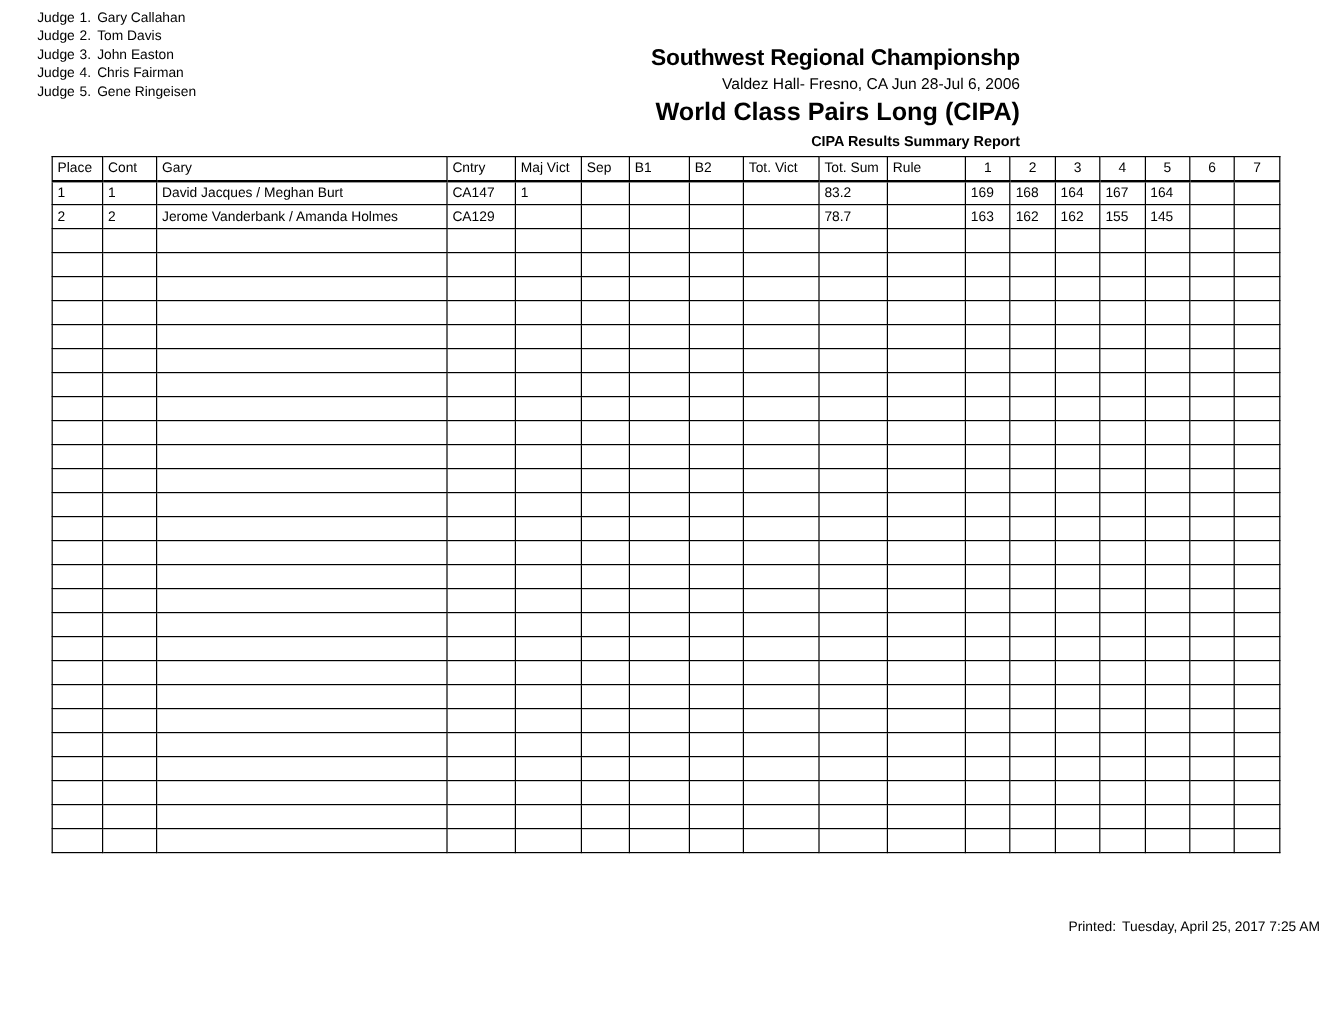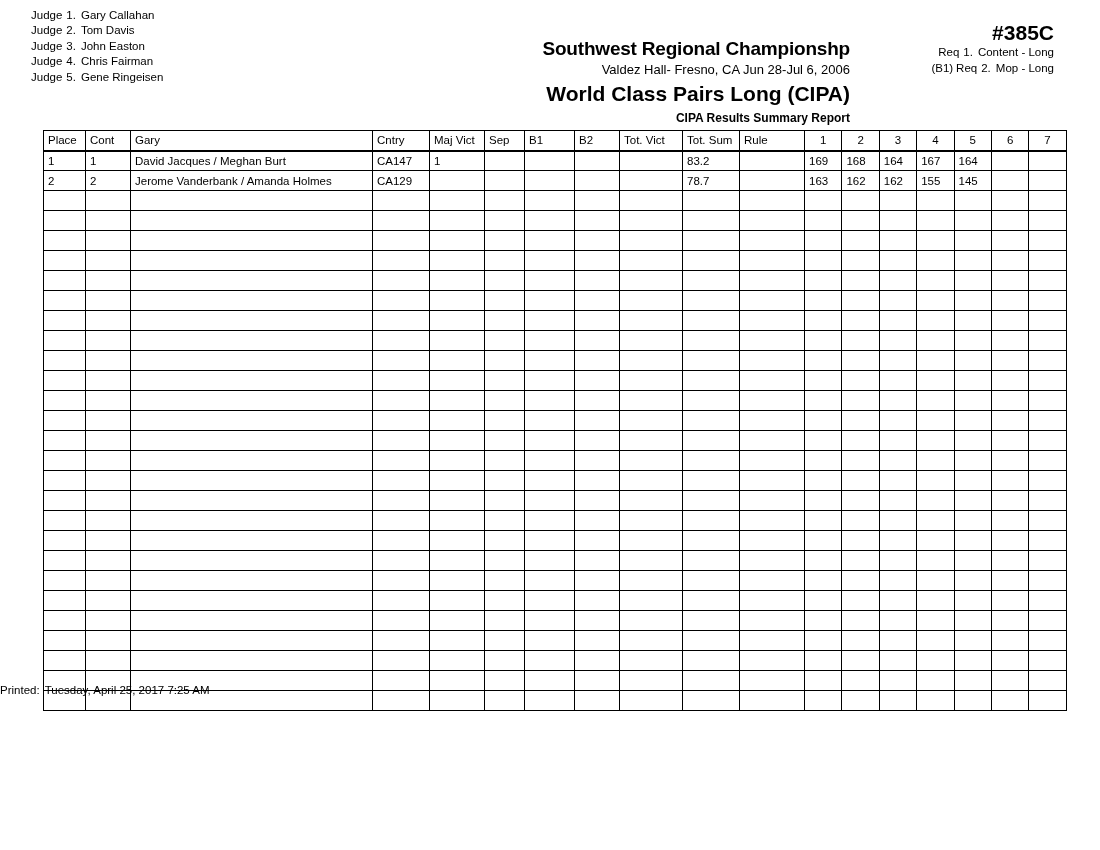--- a/index.html
+++ b/index.html
@@ -186,15 +186,6 @@
     <div class="title-report">CIPA Results Summary Report</div>
   </div>
 
-  <div class="code-panel">
-    <div class="code-number">#385C</div>
-    <div class="req-line">
-      <span class="r-pre"></span><span class="r-lbl">Req</span><span class="r-num">1.</span><span class="r-txt">Content - Long</span>
-    </div>
-    <div class="req-line">
-      <span class="r-pre">(B1)</span><span class="r-lbl">Req</span><span class="r-num">2.</span><span class="r-txt">Mop - Long</span>
-    </div>
-  </div>
 
 </div>
 

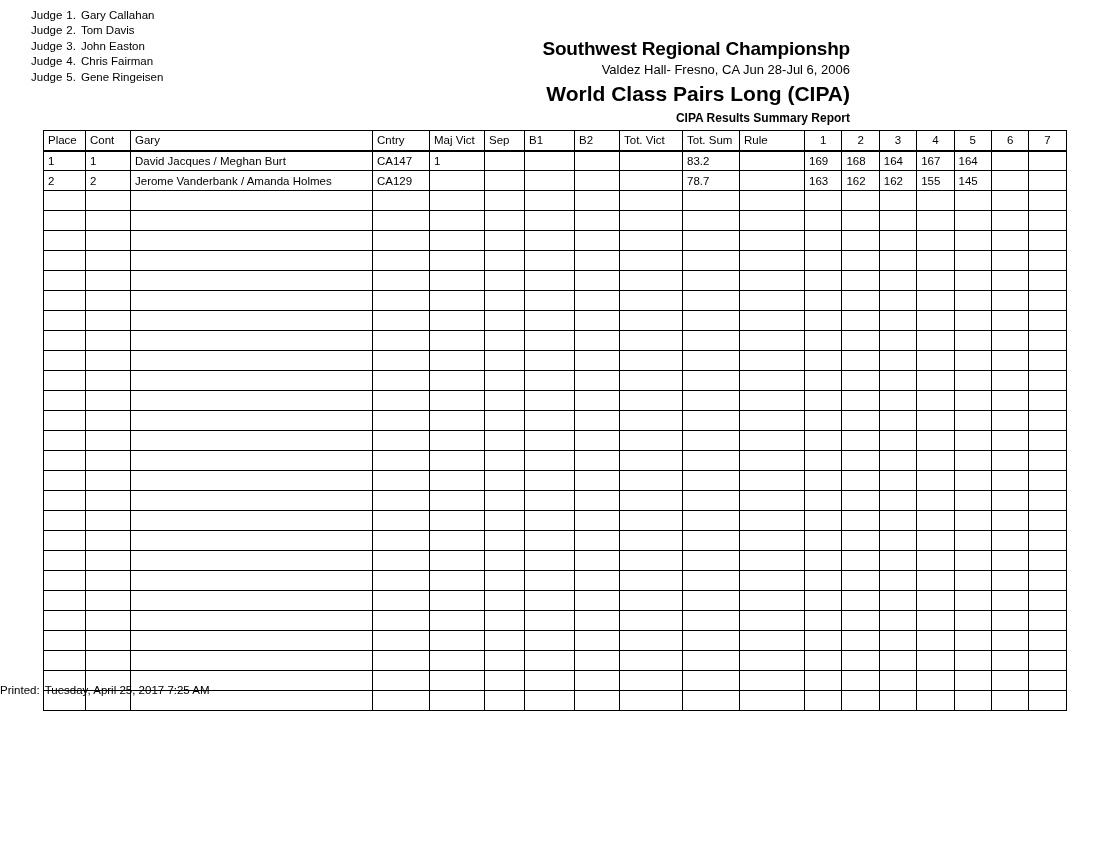--- a/index.html
+++ b/index.html
@@ -147,9 +147,9 @@
   .print-footer {
     position: absolute;
     left: 0;
-    top: 684px;
+    top: 767px;
     width: 1100px;
-    text-align: left;
+    text-align: right;
     font-size: 11.5px;
     white-space: nowrap;
   }

